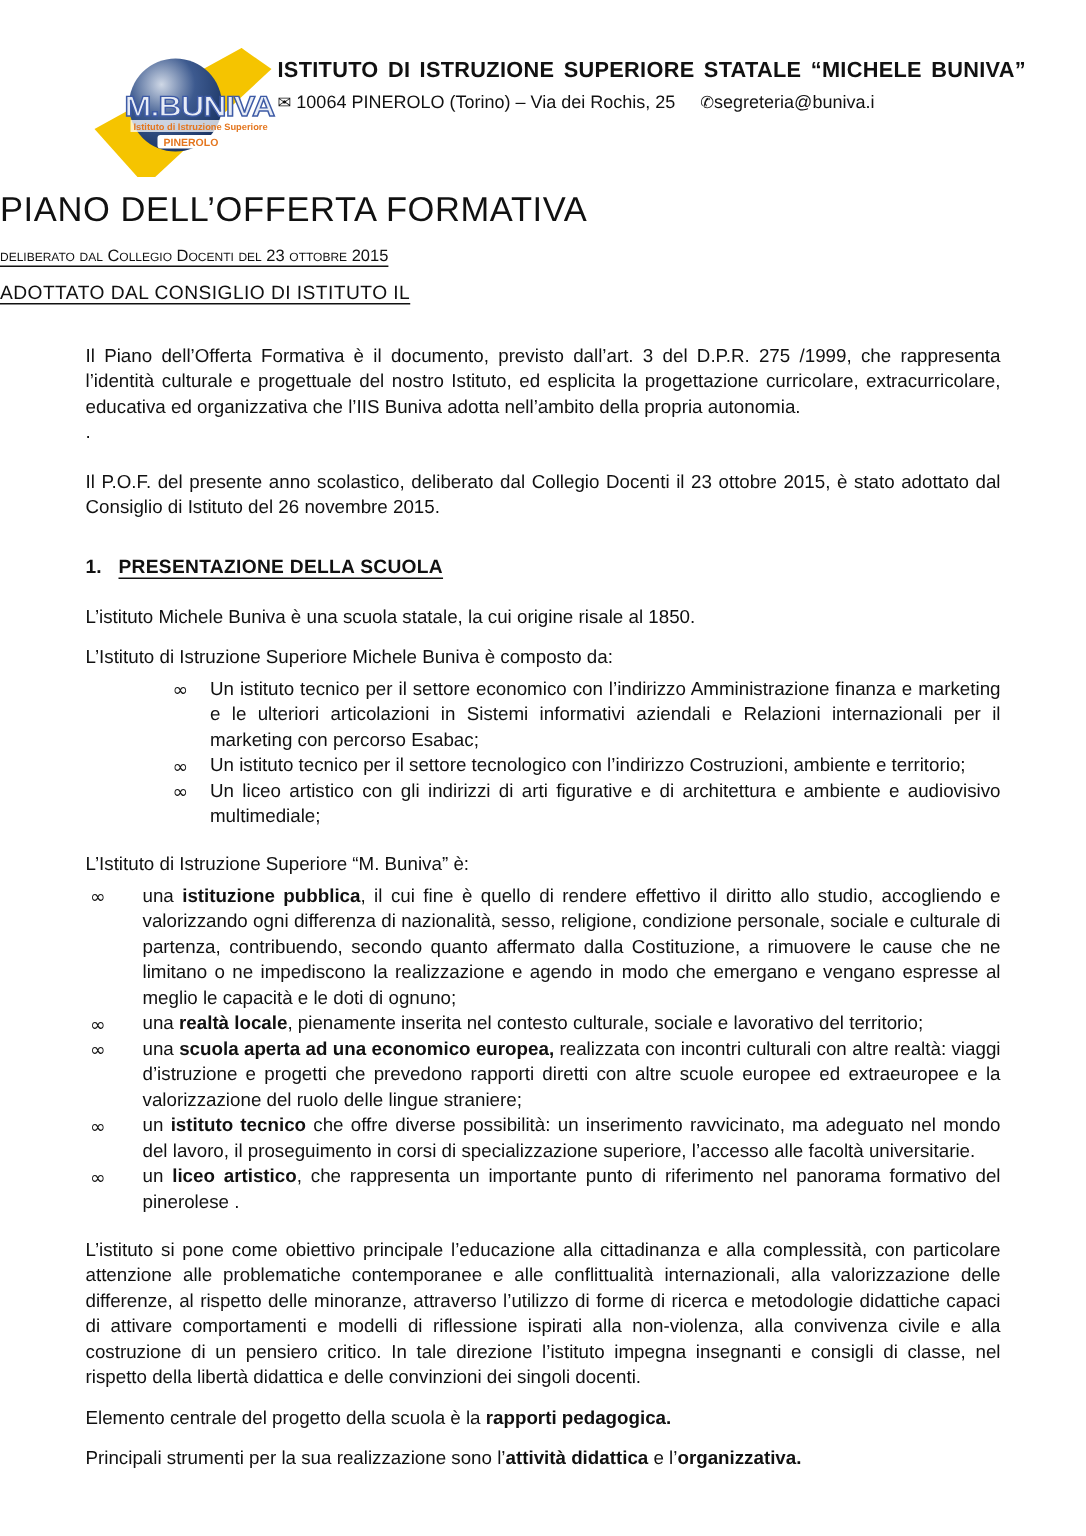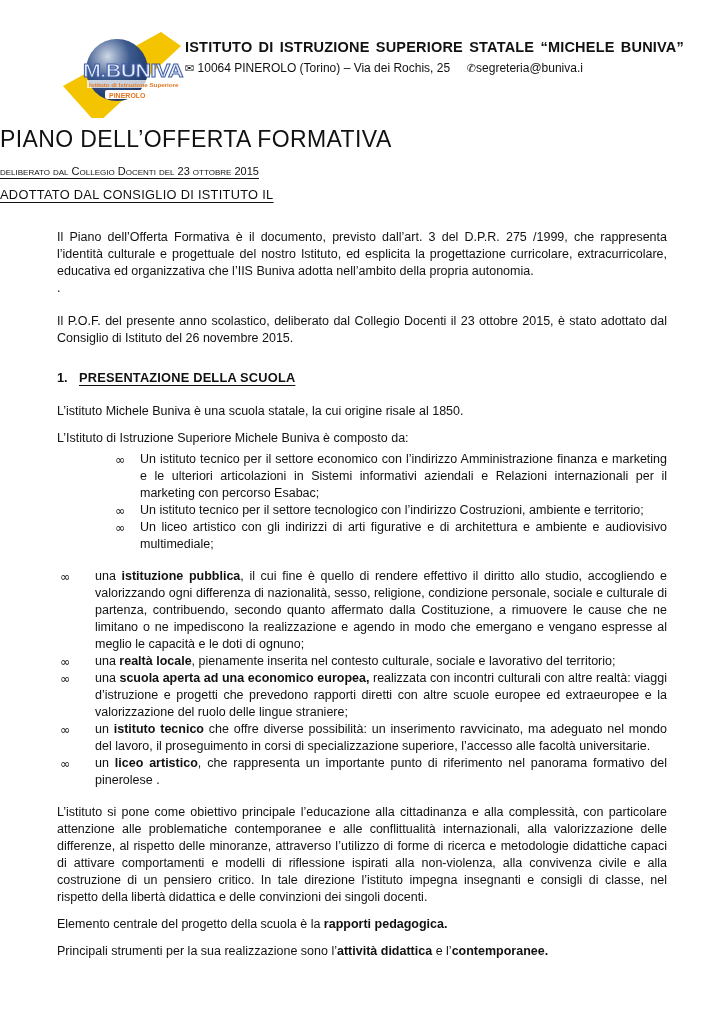--- a/index.html
+++ b/index.html
@@ -107,6 +107,7 @@
           <span class="bitext"><span>Un liceo artistico con gli indirizzi di arti figurative e di architettura e ambiente e audiovisivo multimediale;</span></span>
         </div>
       </div>
+      <p class="para gap-sm"><span>L’Istituto di Istruzione Superiore “M. Buniva” è:</span></p>
       <div class="blist outer">
         <div class="bitem">
           <span class="bullet">∞</span>

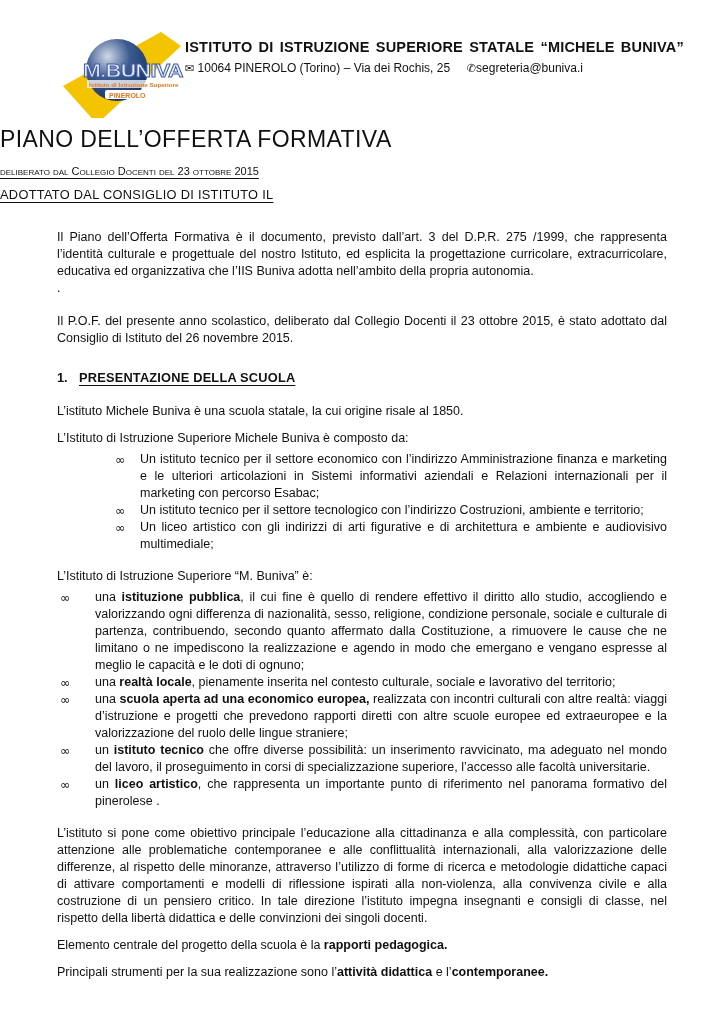--- a/index.html
+++ b/index.html
@@ -132,7 +132,7 @@
       </div>
       <p class="para"><span>L’istituto si pone come obiettivo principale l’educazione alla cittadinanza e alla complessità, con particolare attenzione alle problematiche contemporanee e alle conflittualità internazionali, alla valorizzazione delle differenze, al rispetto delle minoranze, attraverso l’utilizzo di forme di ricerca e metodologie didattiche capaci di attivare comportamenti e modelli di riflessione ispirati alla non-violenza, alla convivenza civile e alla costruzione di un pensiero critico. In tale direzione l’istituto impegna insegnanti e consigli di classe, nel rispetto della libertà didattica e delle convinzioni dei singoli docenti.</span></p>
       <p class="para"><span>Elemento centrale del progetto della scuola è la </span><span class="b">rapporti pedagogica.</span></p>
-      <p class="para"><span>Principali strumenti per la sua realizzazione sono l’</span><span class="b">attività didattica</span><span> e l’</span><span class="b">contemporanee.</span></p>
+      <p class="para"><span>Principali strumenti per la sua realizzazione sono l’</span><span class="b">attività didattica</span><span> e l’</span><span class="b">organizzativa.</span></p>
     </main>
 
 </div>

